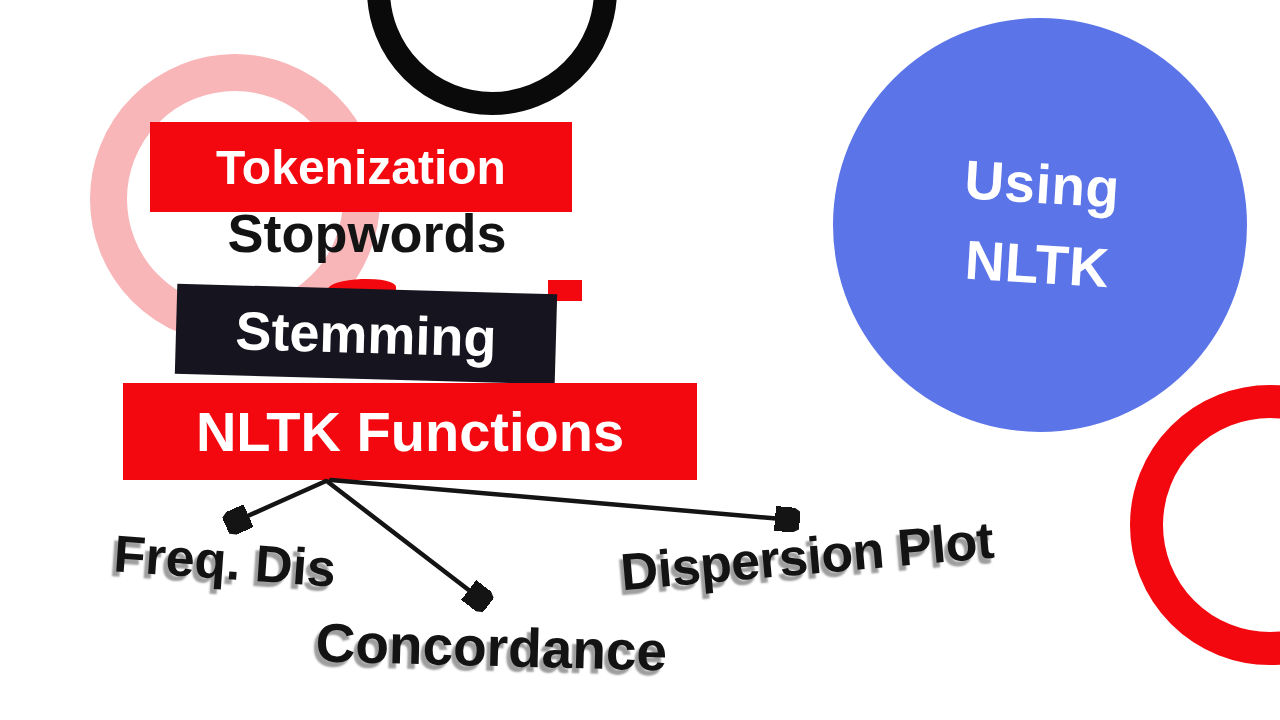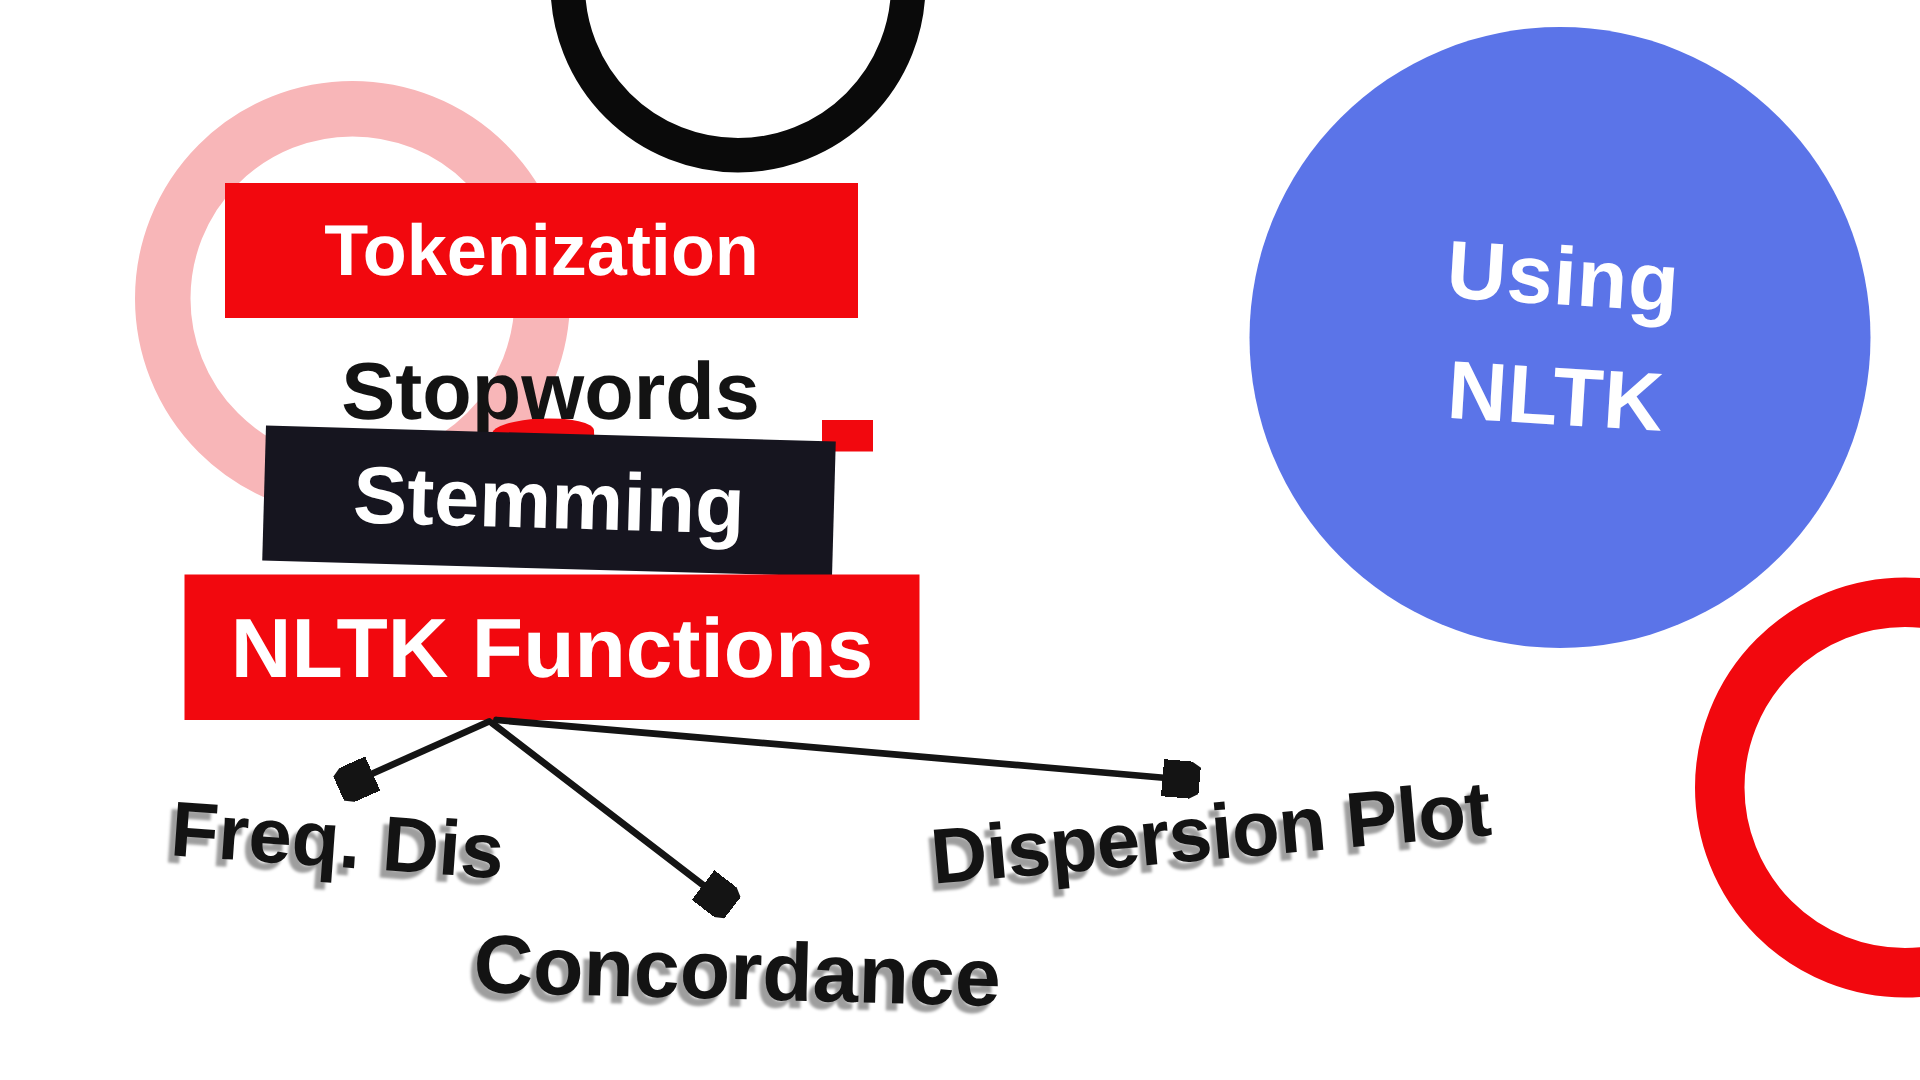--- a/index.html
+++ b/index.html
@@ -41,7 +41,7 @@
     font-weight:700;color:var(--white-text);white-space:nowrap;
   }
   .box-tokenization{left:150px;top:122px;width:422px;height:90px;background:var(--red);font-size:48px;}
-  .text-stopwords{left:150px;top:228px;width:434px;height:66px;color:var(--text-dark);font-size:54px;}
+  .text-stopwords{left:150px;top:200px;width:434px;height:66px;color:var(--text-dark);font-size:54px;}
   .box-stemming{left:176px;top:289px;width:380px;height:90px;background:var(--black-box);font-size:54px;transform:rotate(1.6deg);}
   .box-nltk{left:123px;top:383px;width:490px;height:97px;background:var(--red);font-size:56px;}
 

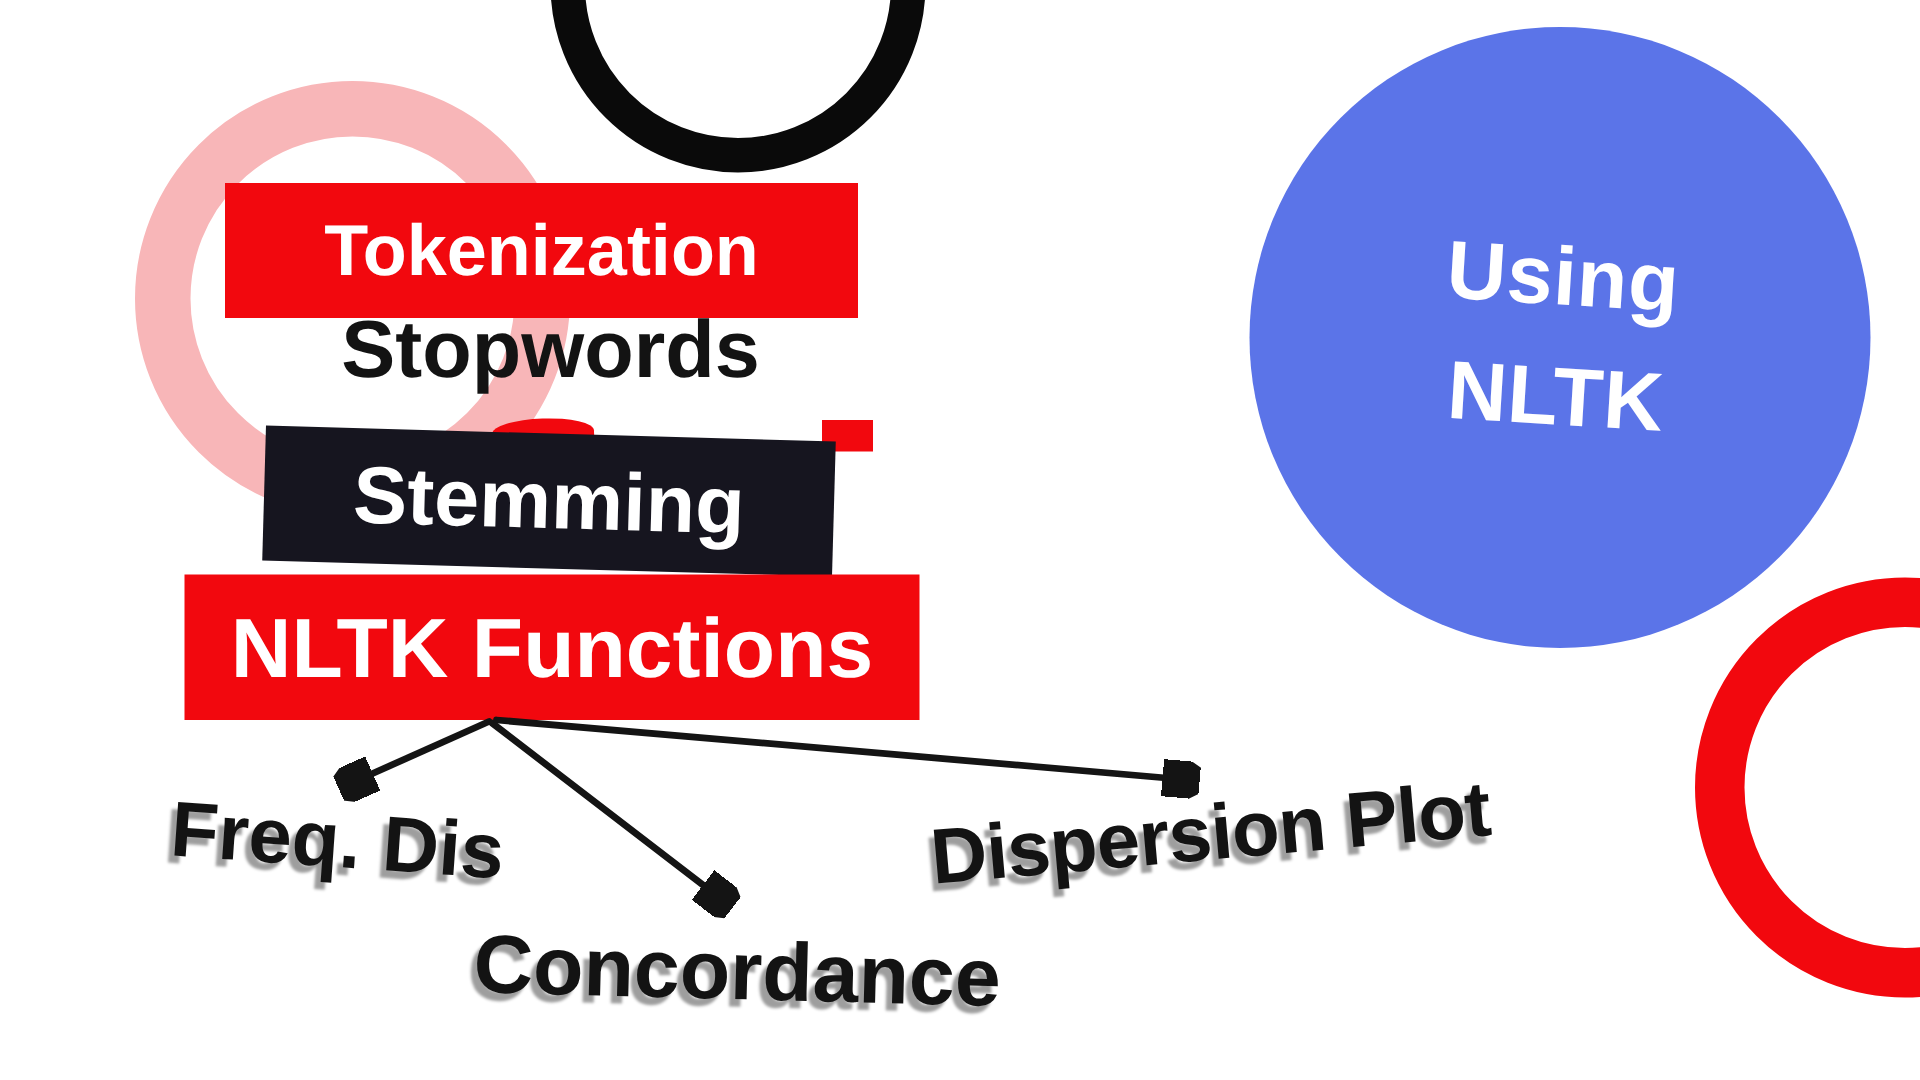--- a/index.html
+++ b/index.html
@@ -43,7 +43,7 @@
   .box-tokenization{left:150px;top:122px;width:422px;height:90px;background:var(--red);font-size:48px;}
   .text-stopwords{left:150px;top:200px;width:434px;height:66px;color:var(--text-dark);font-size:54px;}
   .box-stemming{left:176px;top:289px;width:380px;height:90px;background:var(--black-box);font-size:54px;transform:rotate(1.6deg);}
-  .box-nltk{left:123px;top:383px;width:490px;height:97px;background:var(--red);font-size:56px;}
+  .box-nltk{left:123px;top:383px;width:574px;height:97px;background:var(--red);font-size:56px;}
 
   .red-sliver{position:absolute;background:var(--red);}
   .sliver-a{left:328px;top:279px;width:68px;height:18px;border-radius:50% 50% 0 0;transform:rotate(-2deg);}

